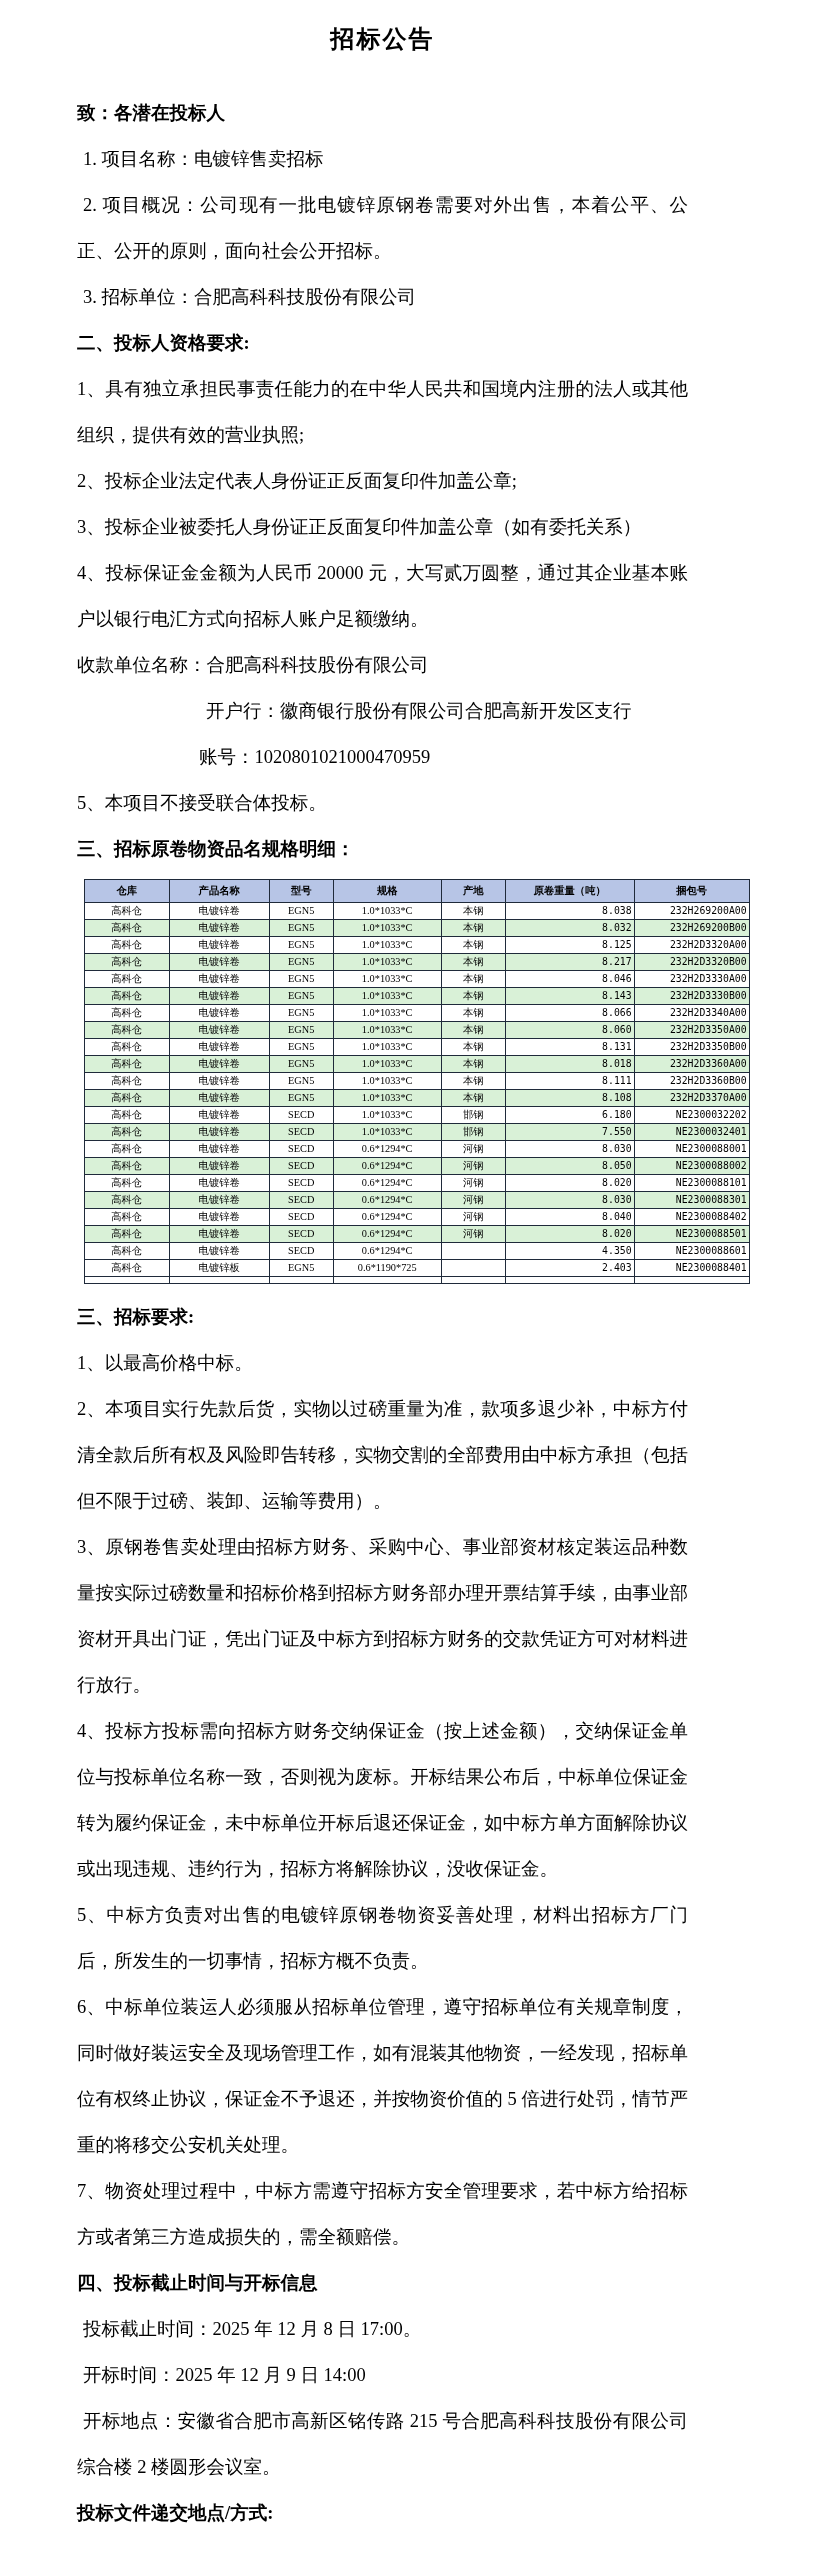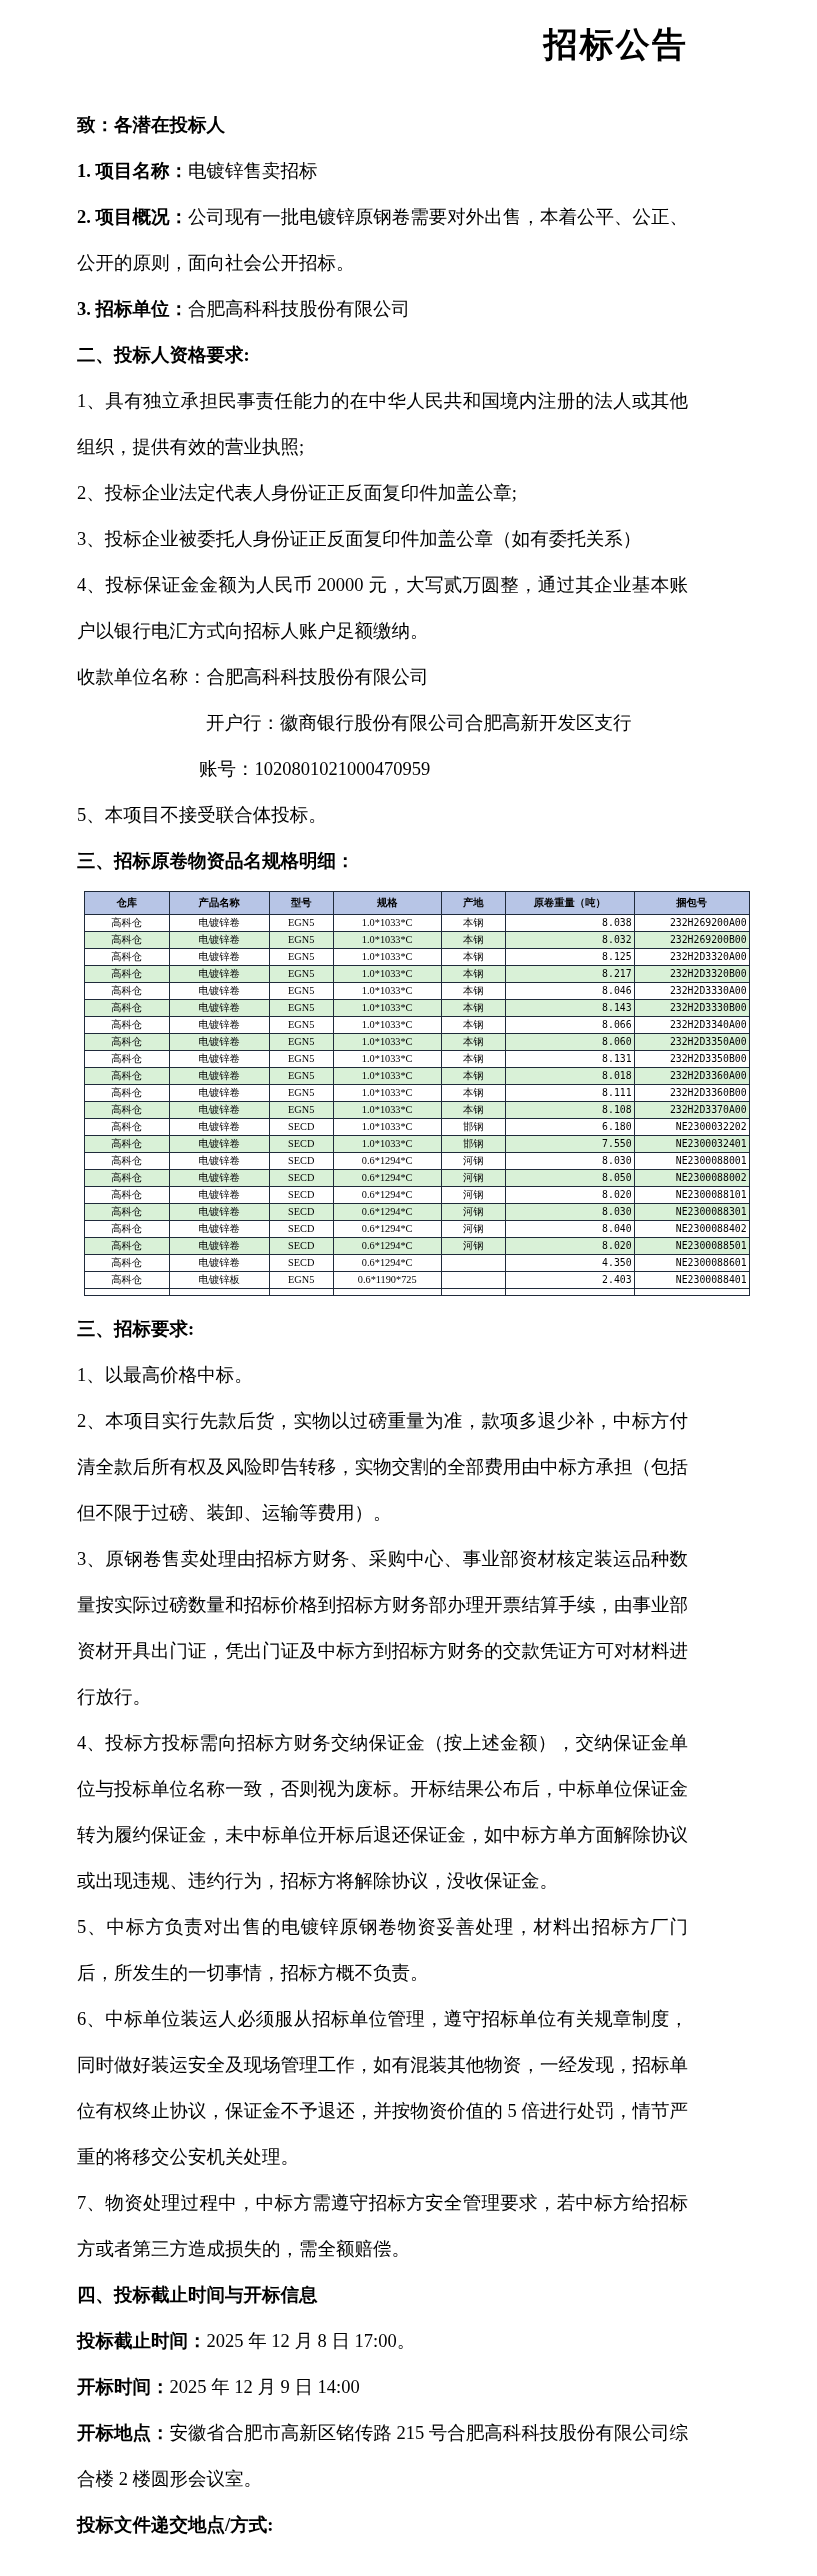--- a/index.html
+++ b/index.html
@@ -19,9 +19,9 @@
     font-family:"Liberation Serif","DejaVu Serif",serif;
   }
   h1.doc-title{
-    font-size:34px;
+    font-size:24px;
     font-weight:bold;
-    text-align:right;
+    text-align:center;
     margin:0 0 36px 0;
     letter-spacing:2.1px;
     line-height:1.2;

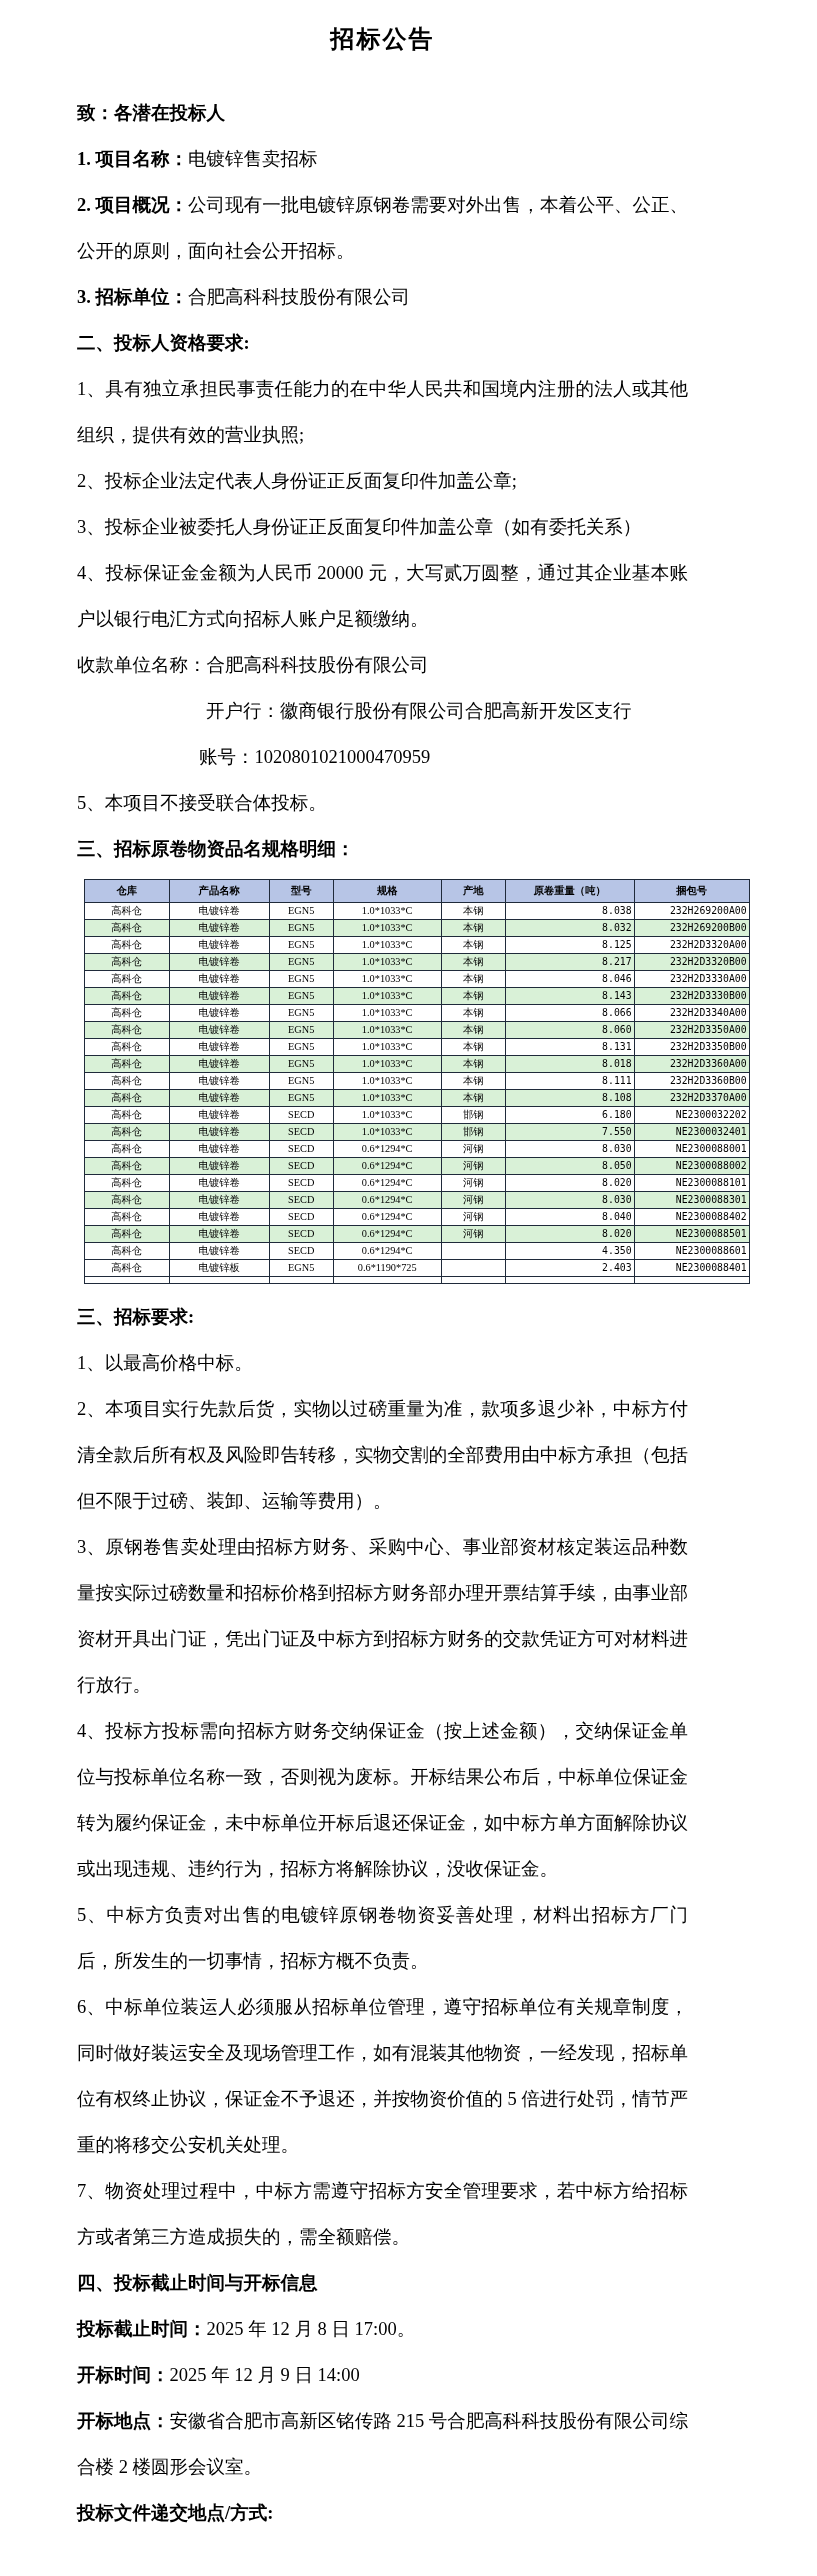--- a/index.html
+++ b/index.html
@@ -35,7 +35,7 @@
   }
   .para.h{font-weight:bold;}
   .para.b{font-weight:bold;}
-  .para.lv .label{font-weight:bold;}
+  .para.lv .label{font-weight:normal;margin-left:6px;}
   table.materials{
     border-collapse:collapse;
     table-layout:fixed;

